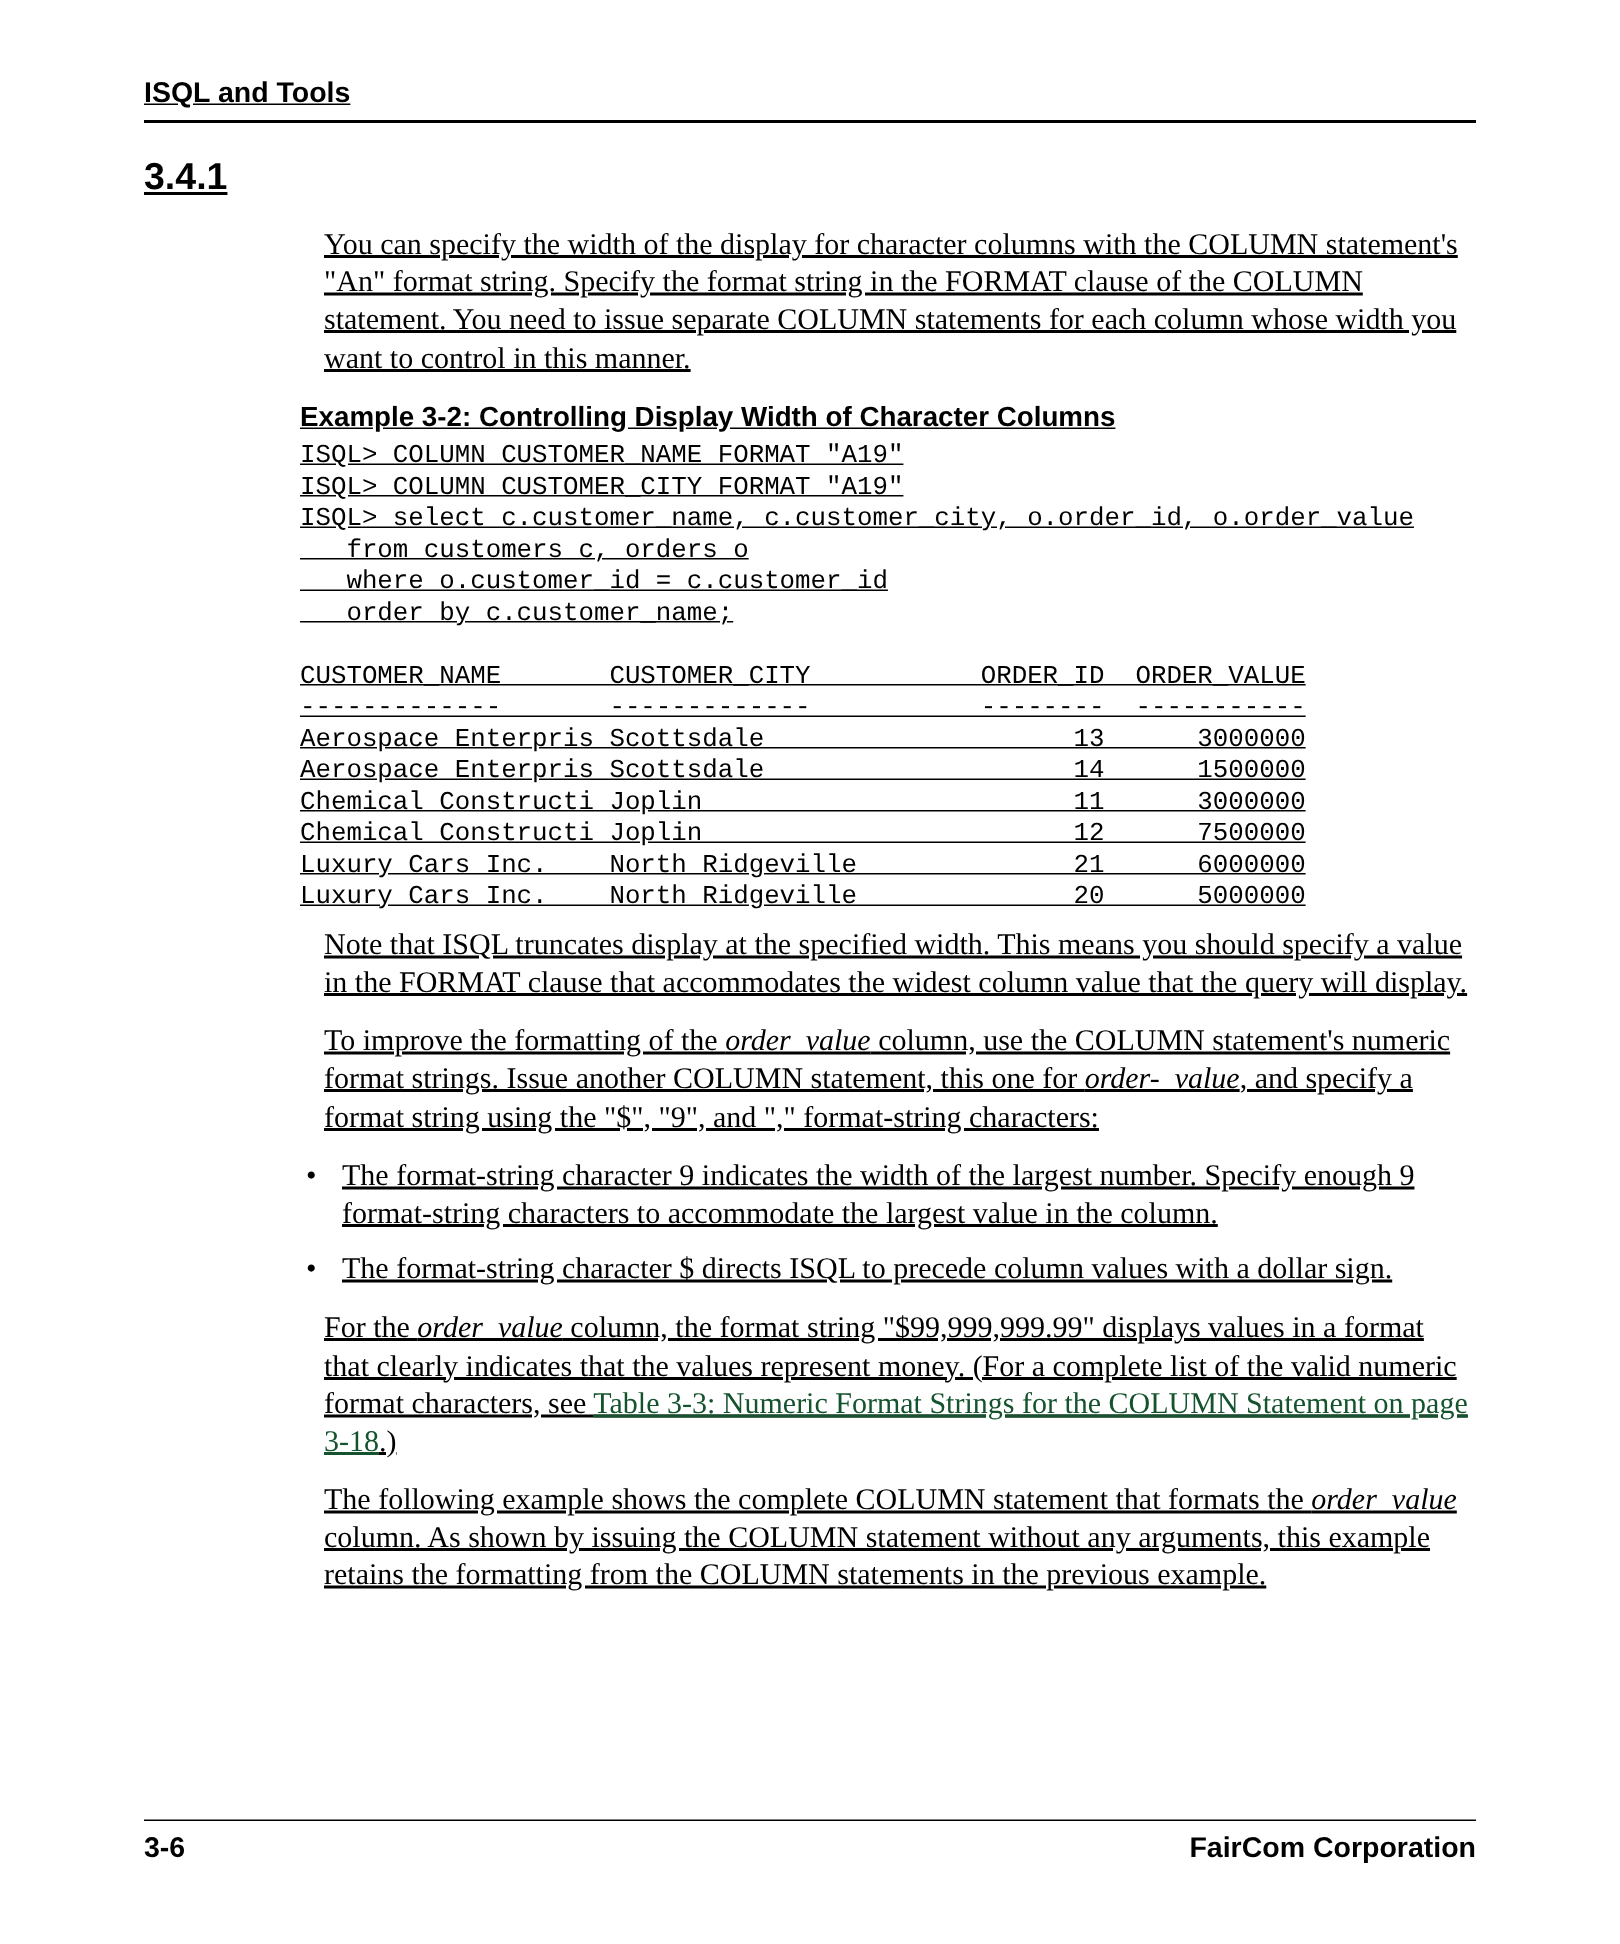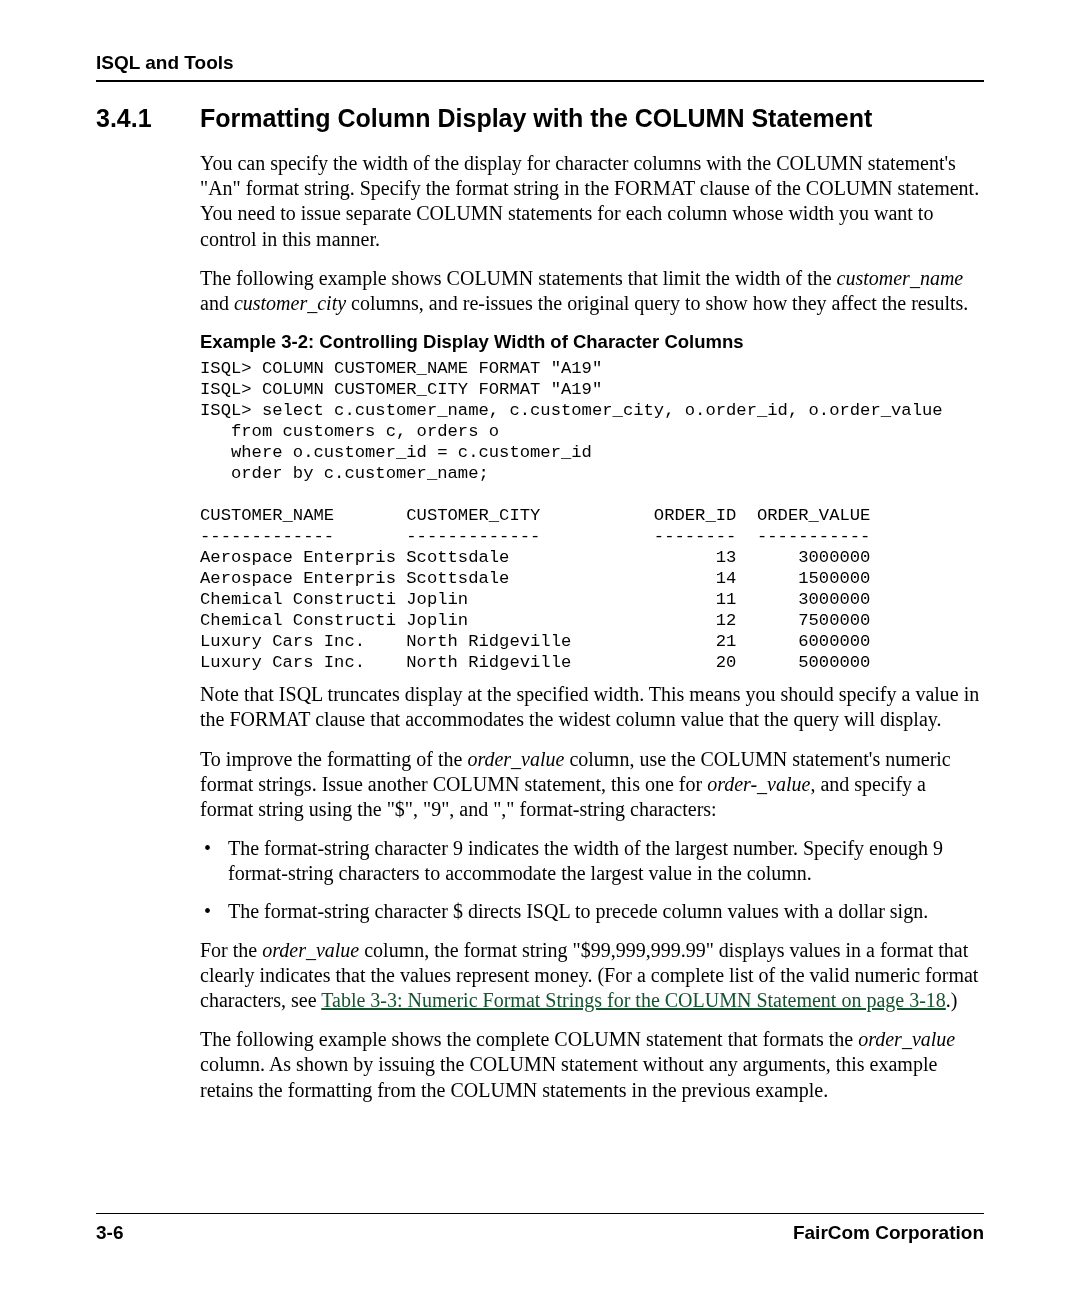--- a/index.html
+++ b/index.html
@@ -17,6 +17,7 @@
     min-height: 1296px;
     padding: 52px 96px 40px 96px;
     position: relative;
+    text-decoration: underline;
   }
   .running-head {
     font-family: Arial, Helvetica, sans-serif;

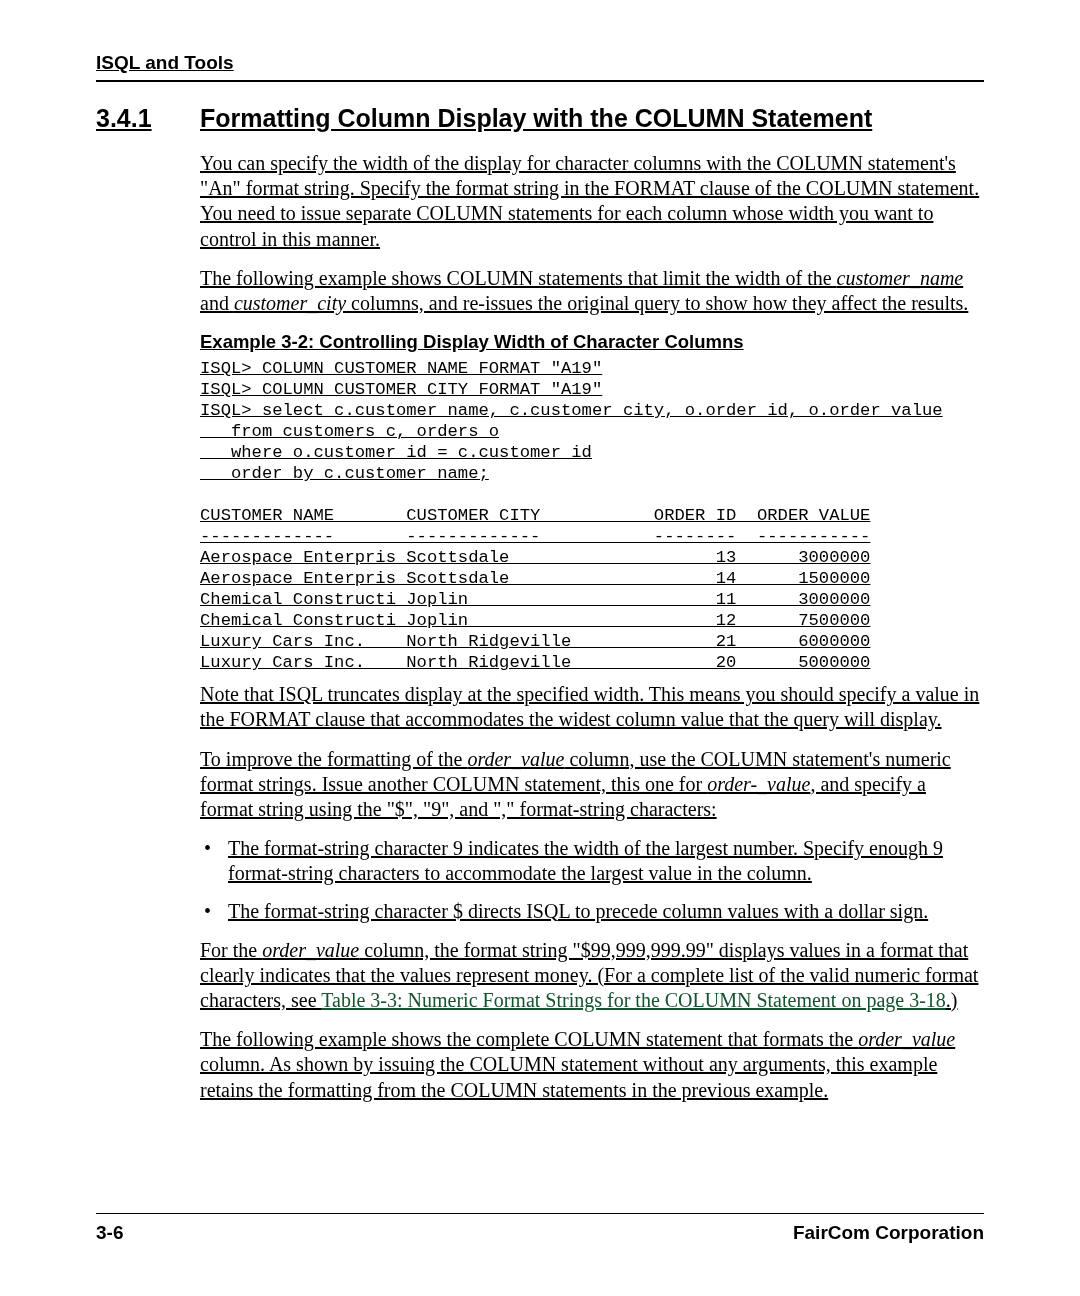--- a/index.html
+++ b/index.html
@@ -117,7 +117,6 @@
 
   <div class="sec-row">
     <div class="sec-num">3.4.1</div>
-    <div class="sec-title">Formatting Column Display with the COLUMN Statement</div>
   </div>
 
   <div class="body">

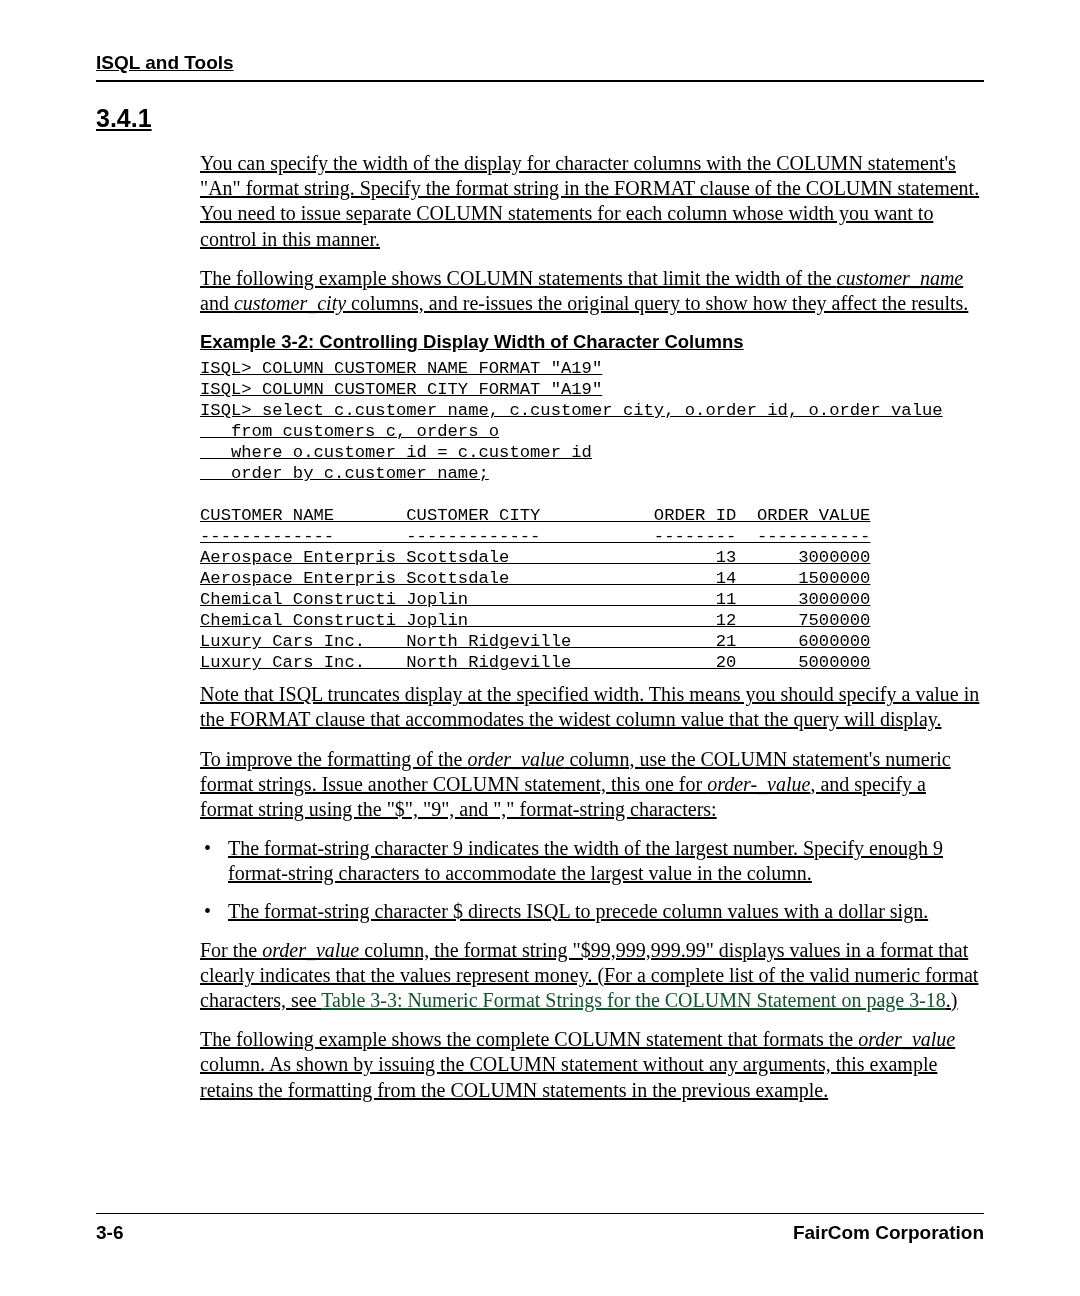--- a/index.html
+++ b/index.html
@@ -52,7 +52,7 @@
     font-size: 20px;
     line-height: 1.26;
   }
-  .para { margin: 0 0 14px 0; }
+  .para { margin: 0 0 14px 16px; }
   .example-caption {
     font-family: Arial, Helvetica, sans-serif;
     font-weight: bold;

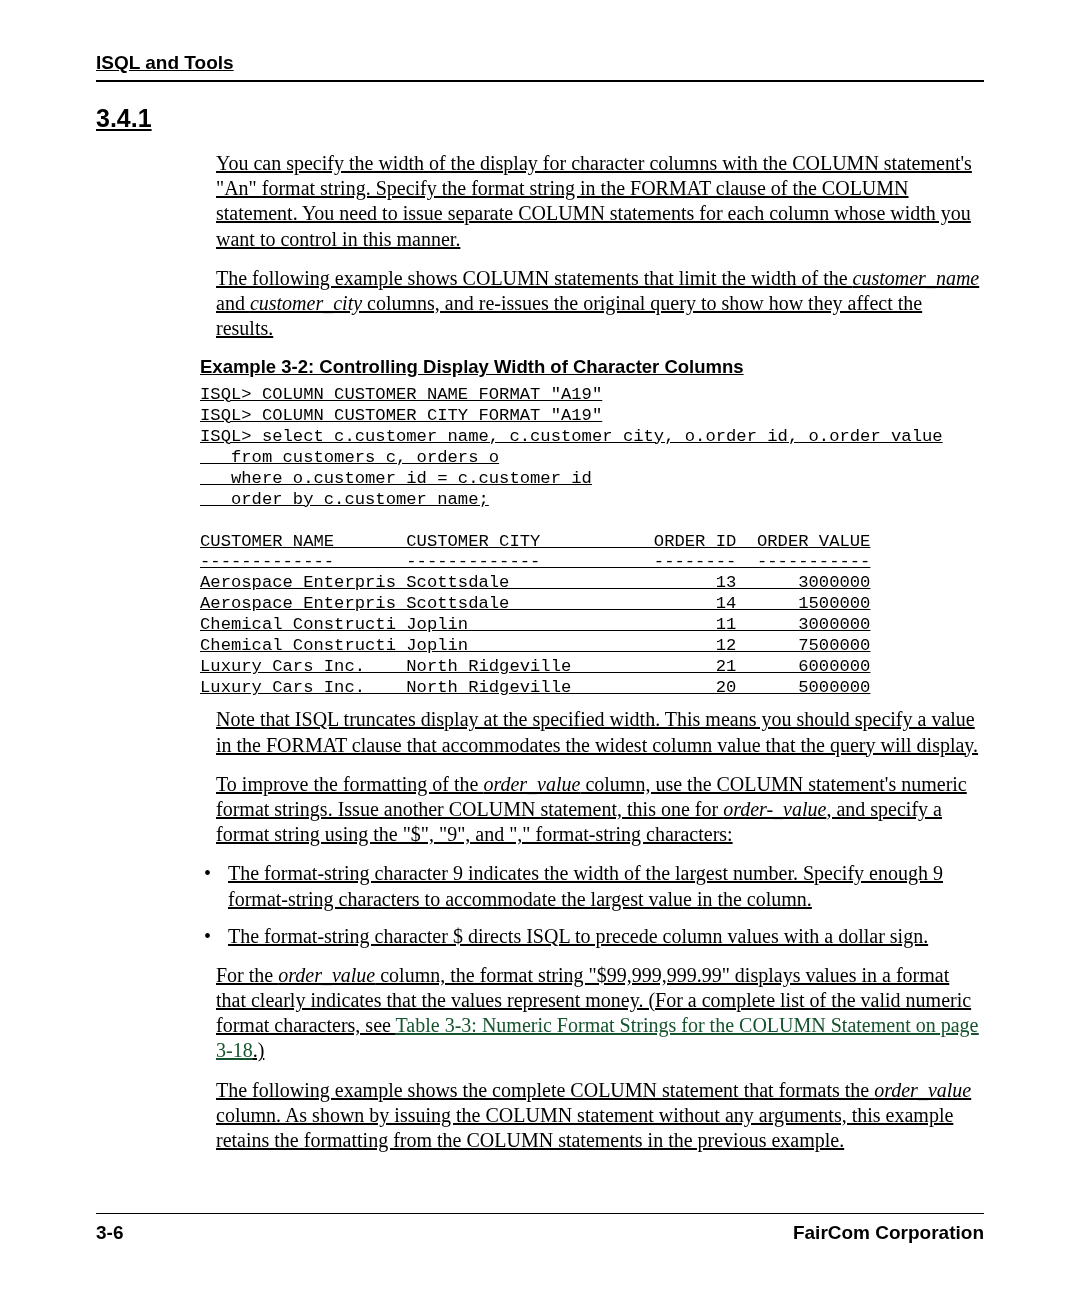--- a/index.html
+++ b/index.html
@@ -123,9 +123,6 @@
 
     <p class="para">You can specify the width of the display for character columns with the COLUMN statement's "An" format string. Specify the format string in the FORMAT clause of the COLUMN statement. You need to issue separate COLUMN statements for each column whose width you want to control in this manner.</p>
 
-    <p class="para">
-      <span>The following example shows COLUMN statements that limit the width of the </span><em>customer_name</em><span> and </span><em>customer_city</em><span> columns, and re-issues the original query to show how they affect the results.</span>
-    </p>
 
     <div class="example-caption">Example 3-2:  Controlling Display Width of Character Columns</div>
 

